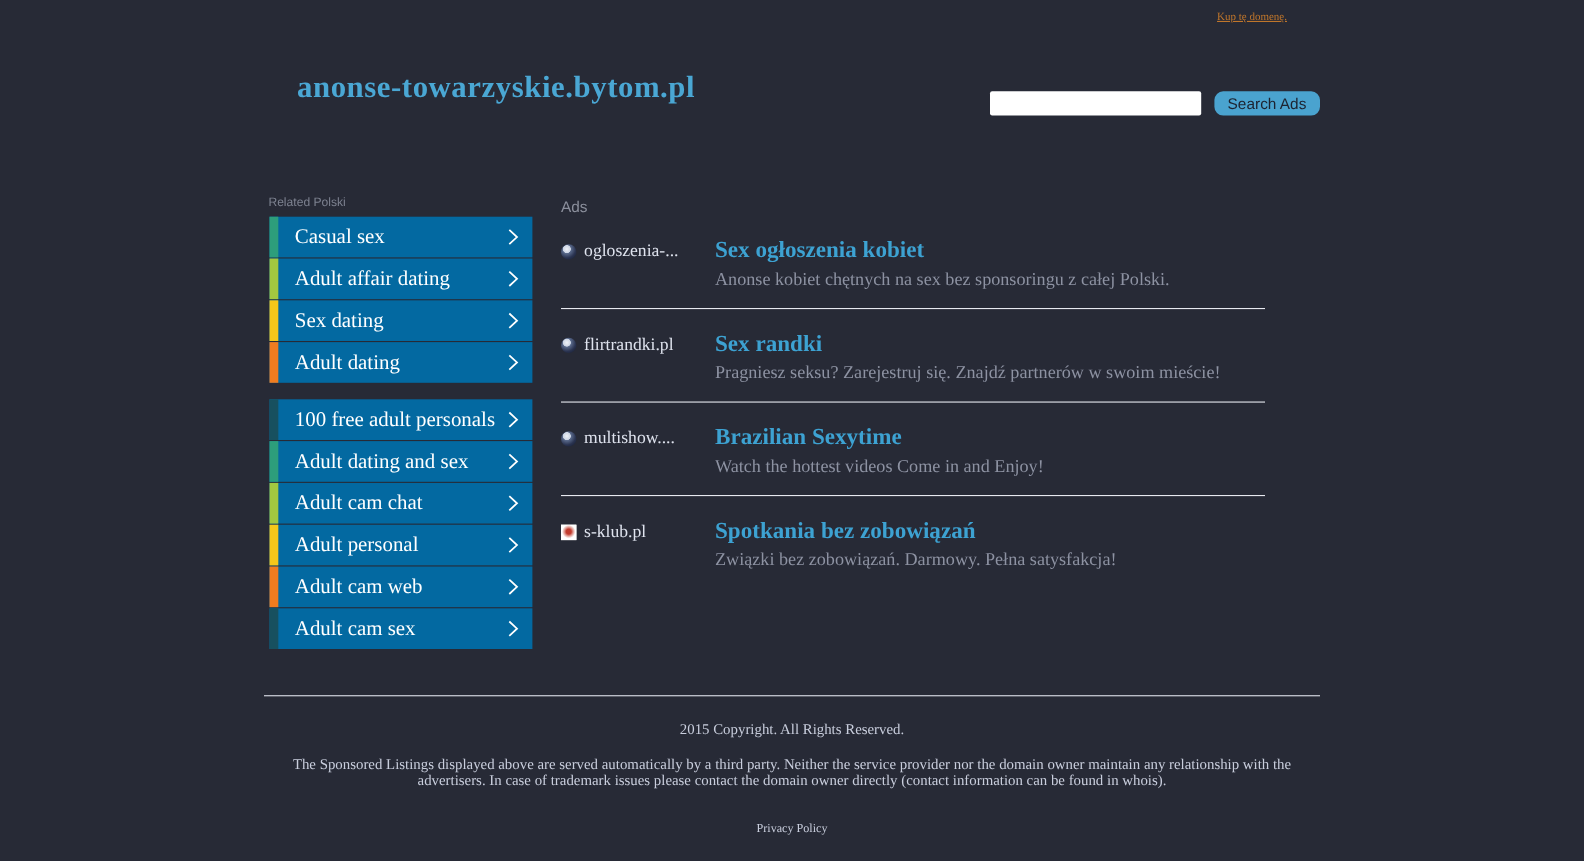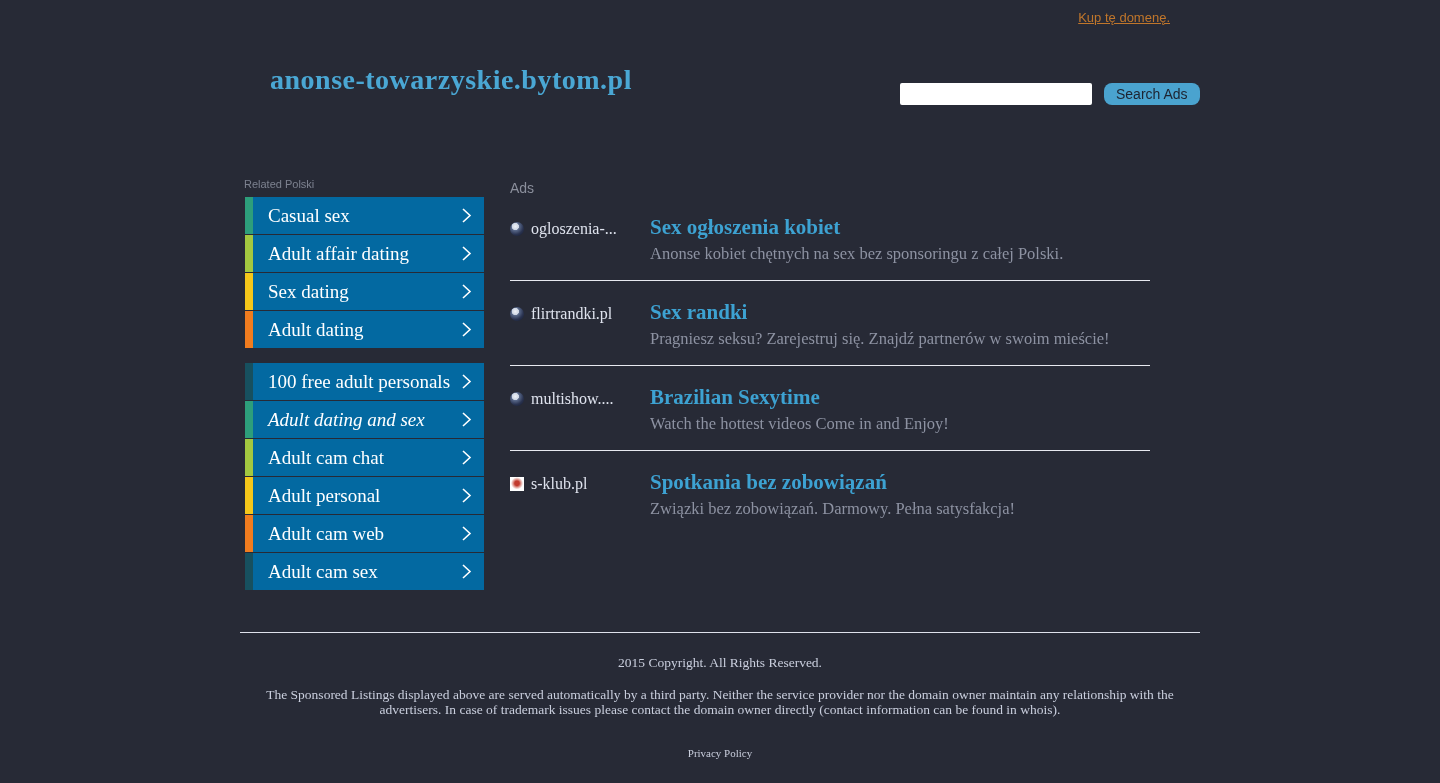--- a/index.html
+++ b/index.html
@@ -14,8 +14,8 @@
   
   .buy-link {
     position:absolute; top:10px; right:270px;
-    font-family:Liberation Sans, sans-serif;
-    font-size:13px; color:#c0762b; text-decoration:underline; cursor:pointer;
+    font-family:Liberation Serif, serif;
+    font-size:10px; color:#c0762b; text-decoration:underline; cursor:pointer;
   }
 
   

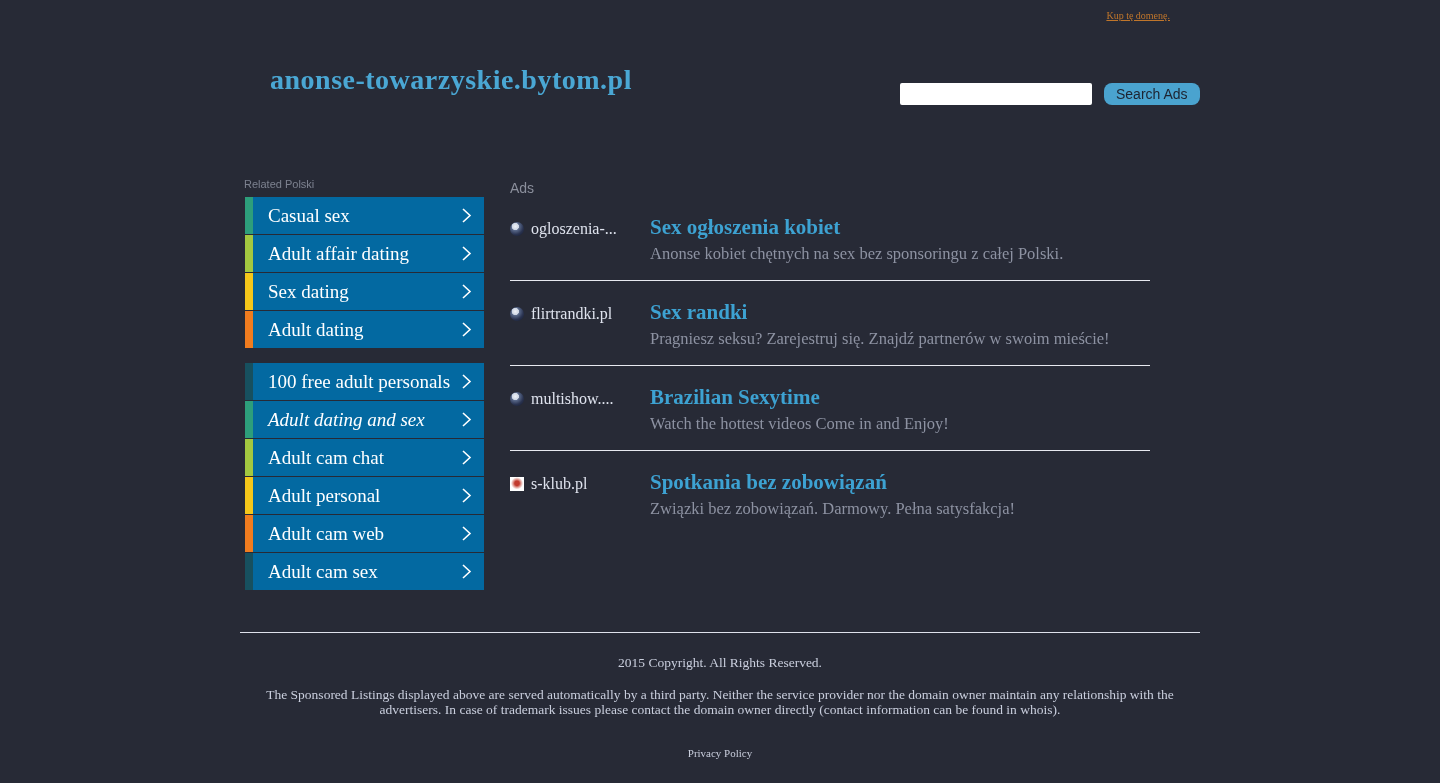--- a/index.html
+++ b/index.html
@@ -143,7 +143,7 @@
         </svg>
       </span>
   </div>
-  <div class="side-item" style="border-left-color: rgb(45, 158, 123); font-style: italic;">
+  <div class="side-item" style="border-left-color: rgb(45, 158, 123);">
     <span class="lbl">Adult dating and sex</span>
     <span class="chev">
         <svg width="11" height="17" viewBox="0 0 11 17">

